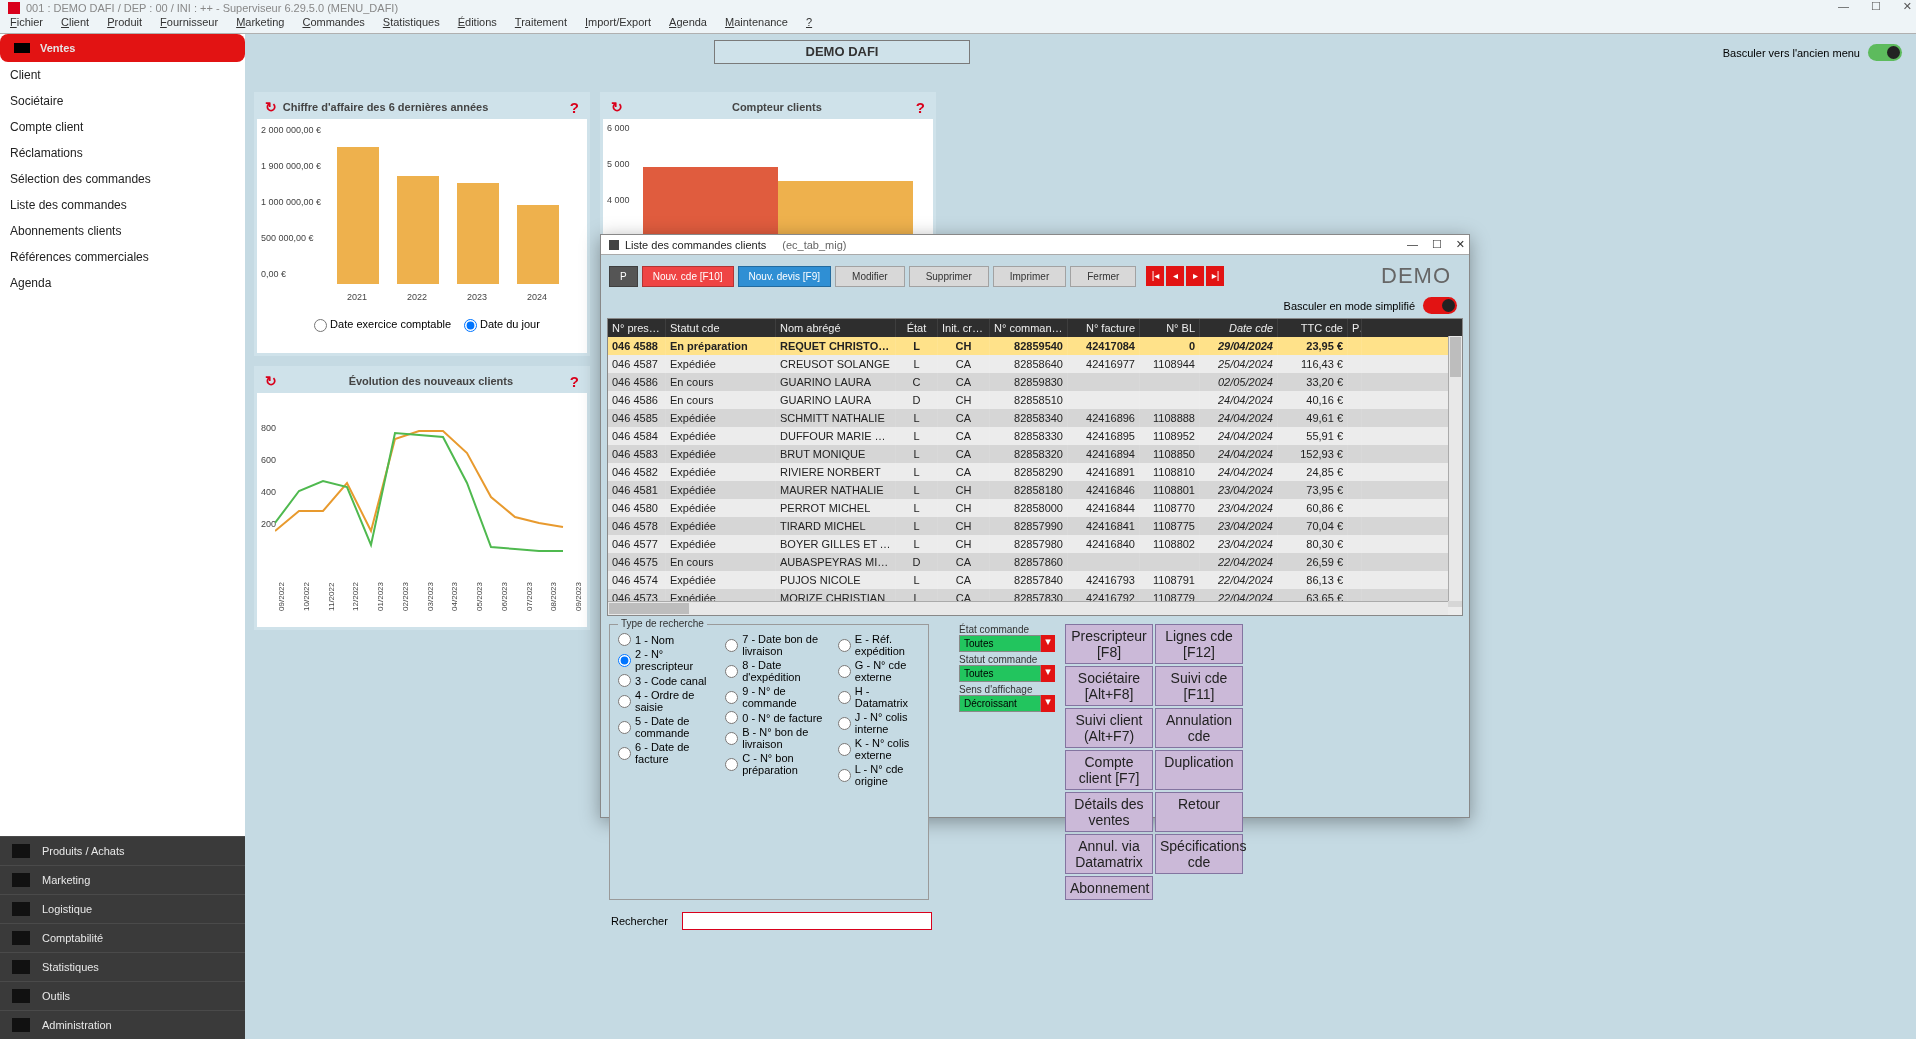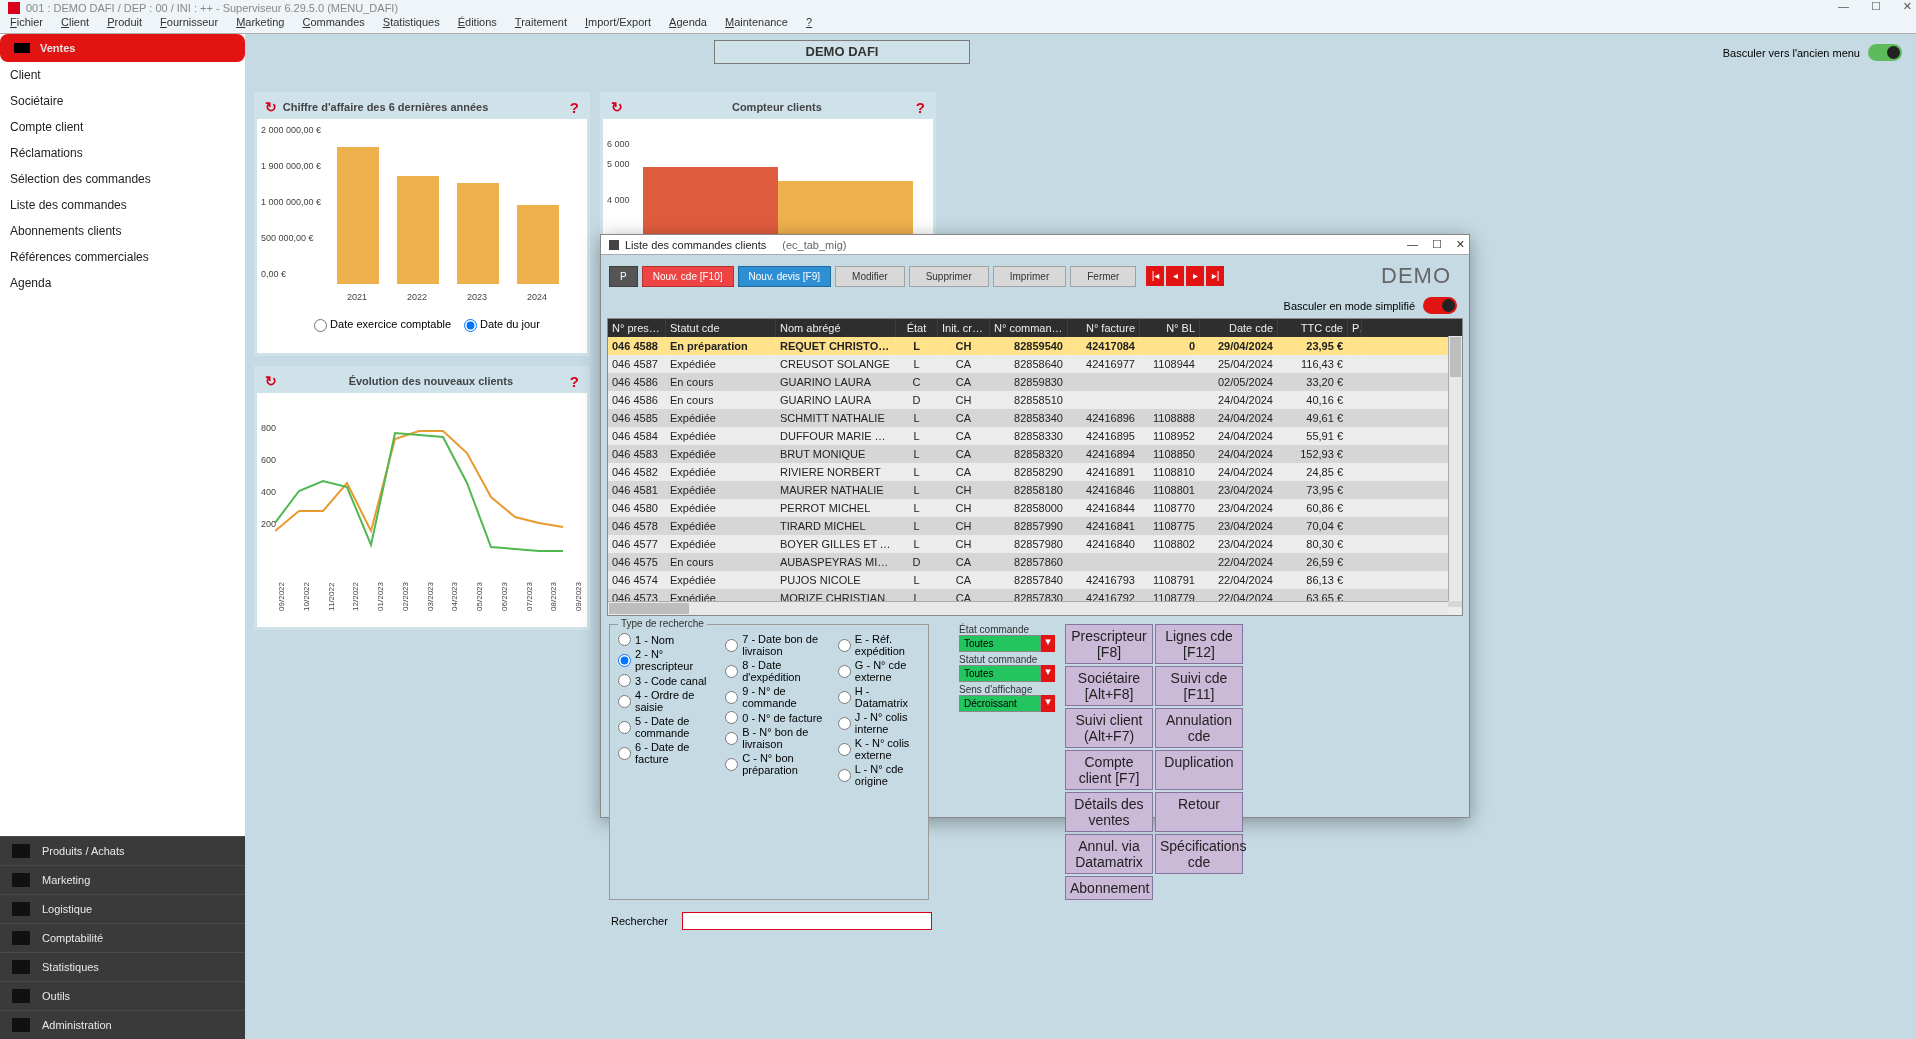--- a/index.html
+++ b/index.html
@@ -221,7 +221,7 @@
       <span class="help">?</span>
       </div>
     <div class="chart" style="height:120px">
-      <span class="axis-y" style="top:20px">6 000</span>
+      <span class="axis-y" style="top:4px">6 000</span>
       <span class="axis-y" style="top:40px">5 000</span>
       <span class="axis-y" style="top:76px">4 000</span>
       <div class="bar" style="left:40px;width:135px;height:72px;bottom:0;background:#e05c3e"></div>

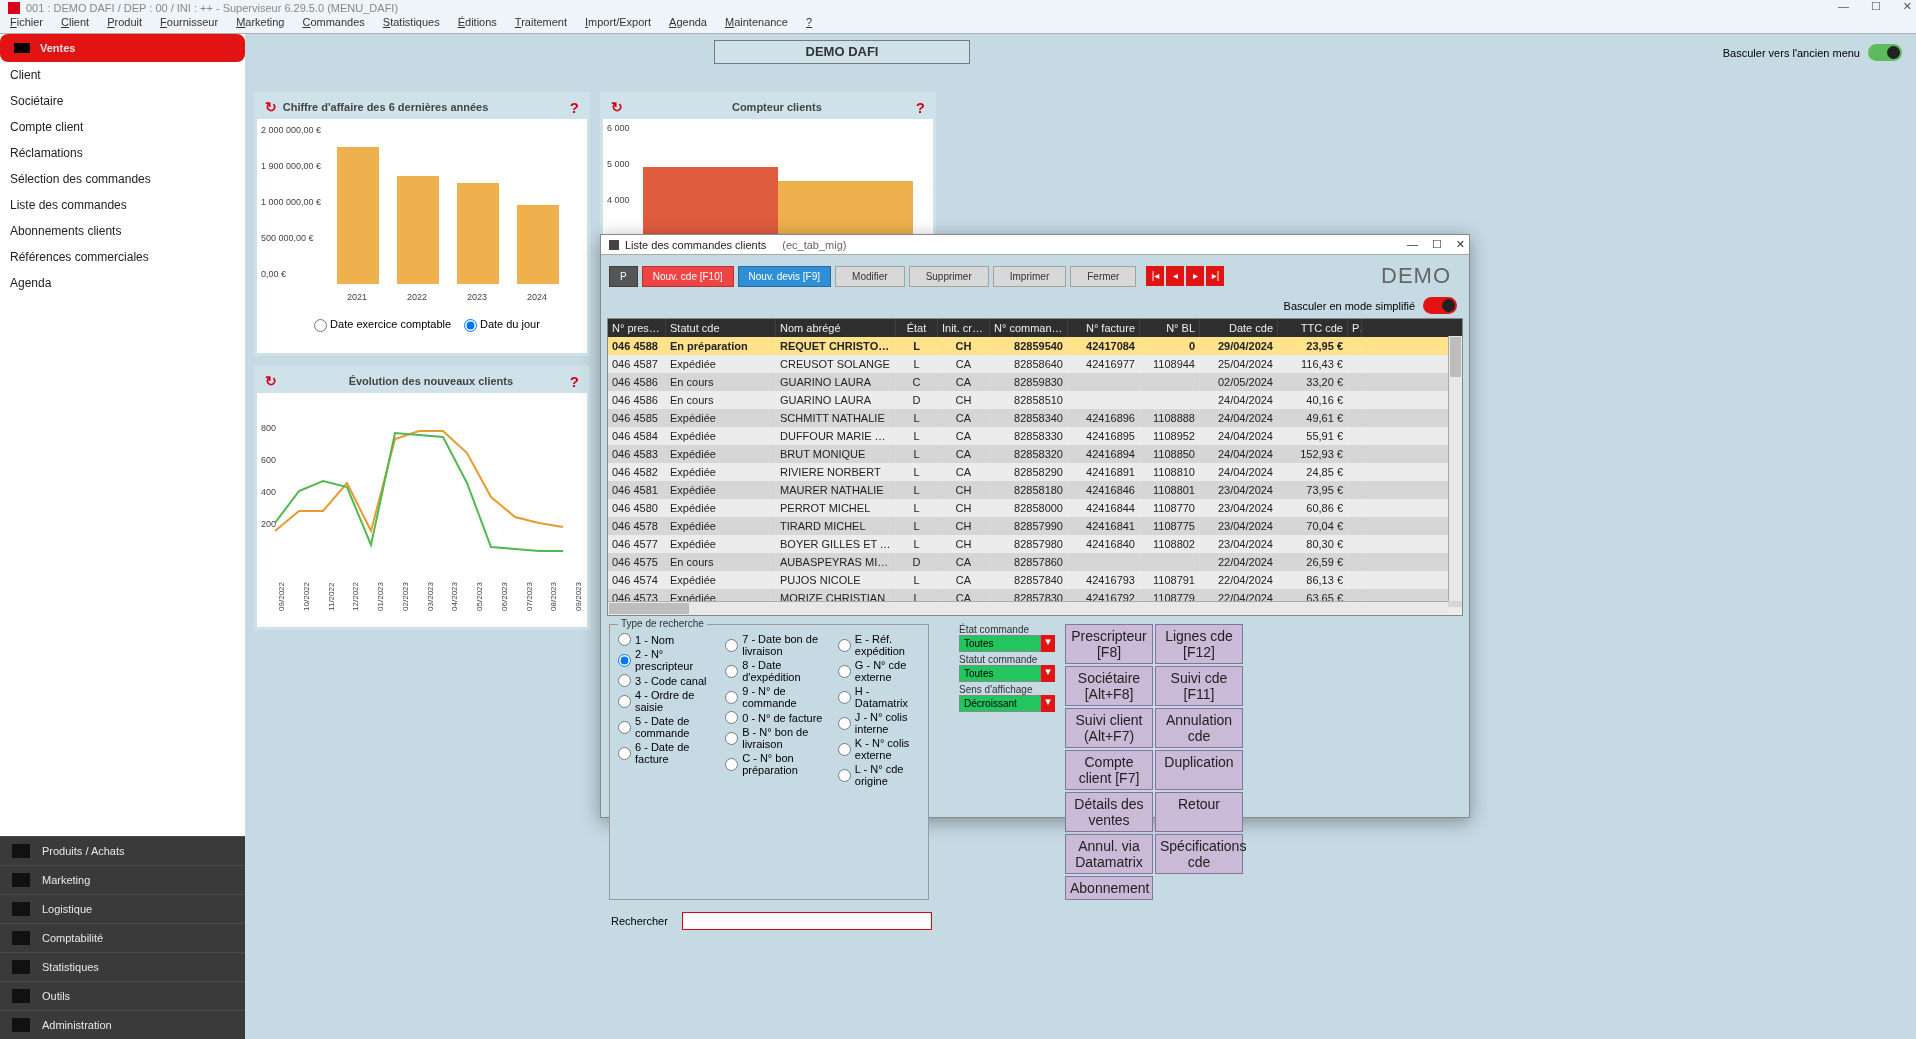--- a/index.html
+++ b/index.html
@@ -77,7 +77,7 @@
 .c-pres{width:58px;} .c-stat{width:110px;} .c-nom{width:120px;text-align:left;}
 .c-et{width:42px;text-align:center;} .c-ini{width:52px;text-align:center;}
 .c-cde{width:78px;text-align:right;} .c-fac{width:72px;text-align:right;}
-.c-bl{width:60px;text-align:right;} .c-date{width:78px;text-align:right;}
+.c-bl{width:60px;text-align:right;} .c-date{width:78px;text-align:right;font-style:italic;}
 .c-ttc{width:70px;text-align:right;} .c-p{width:14px;}
 .sb-v{position:absolute;right:0;top:17px;bottom:14px;width:14px;background:#e8e8e8;border-left:1px solid #aaa;}
 .sb-v .th{position:absolute;top:1px;left:1px;right:1px;height:40px;background:#bdbdbd;}

